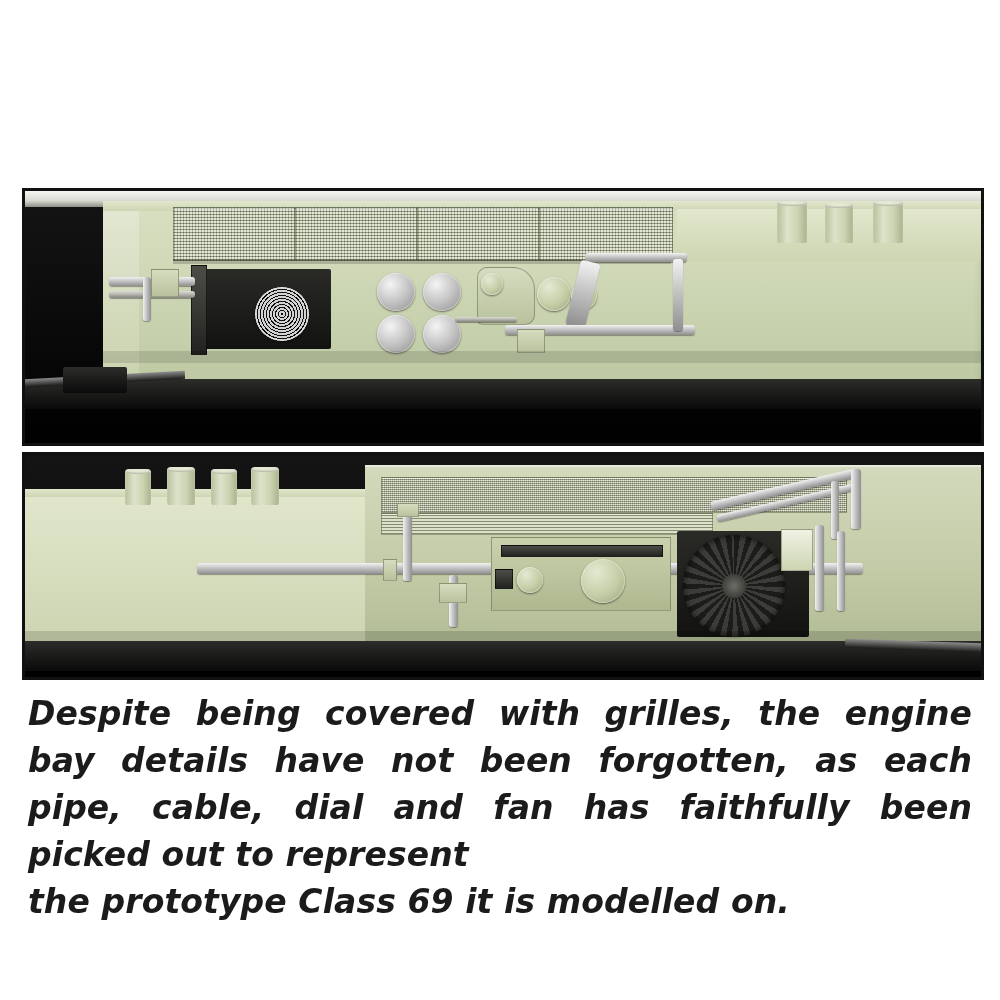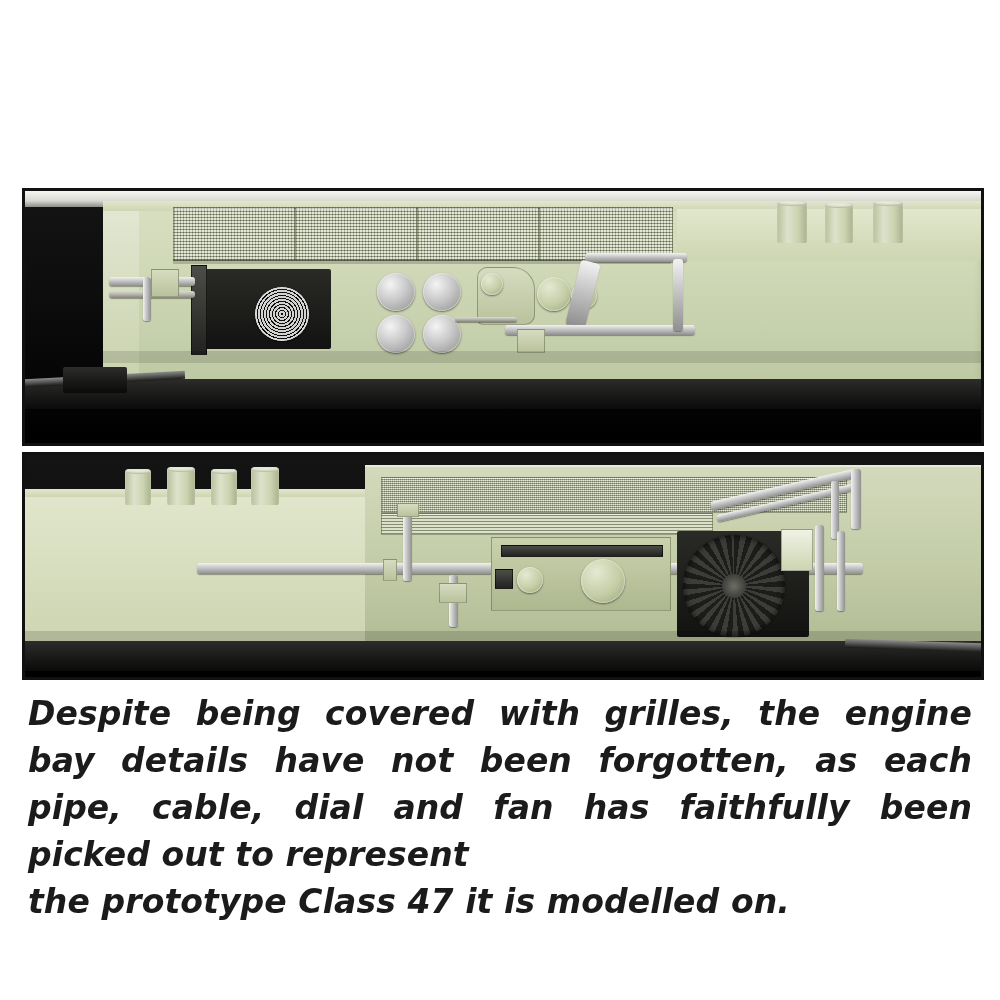--- a/index.html
+++ b/index.html
@@ -332,7 +332,7 @@
     <span>Despite being covered with grilles, the engine bay</span>
     <span>details have not been forgotten, as each pipe, cable,</span>
     <span>dial and fan has faithfully been picked out to represent</span>
-    <span class="lastline">the prototype Class 47 it is modelled on.</span>
+    <span class="lastline">the prototype Class 69 it is modelled on.</span>
   </div>
 
 </div>

